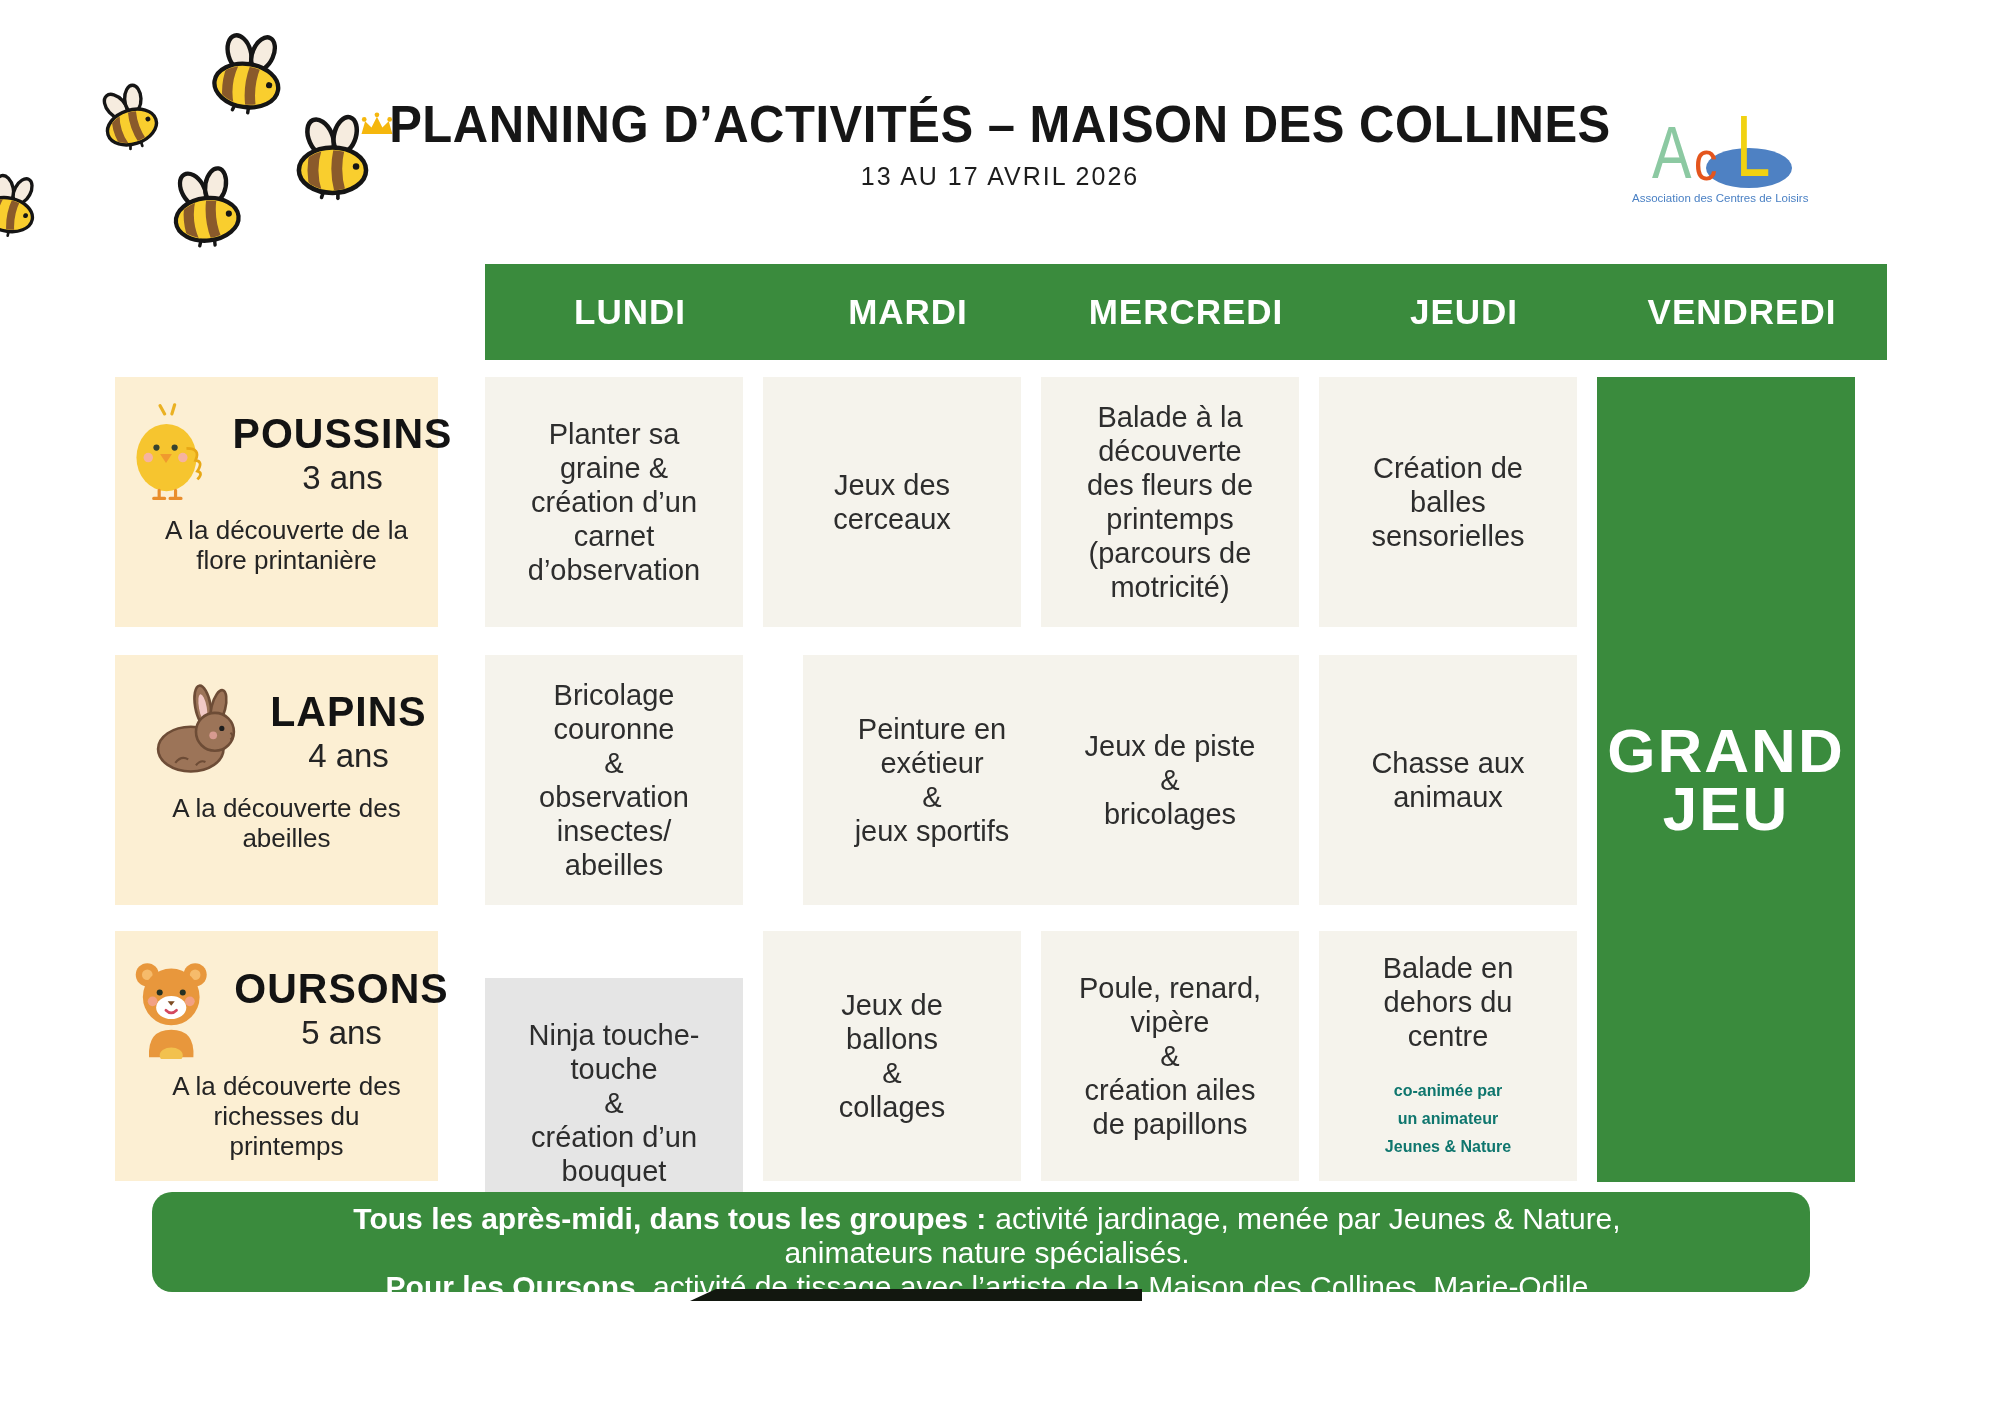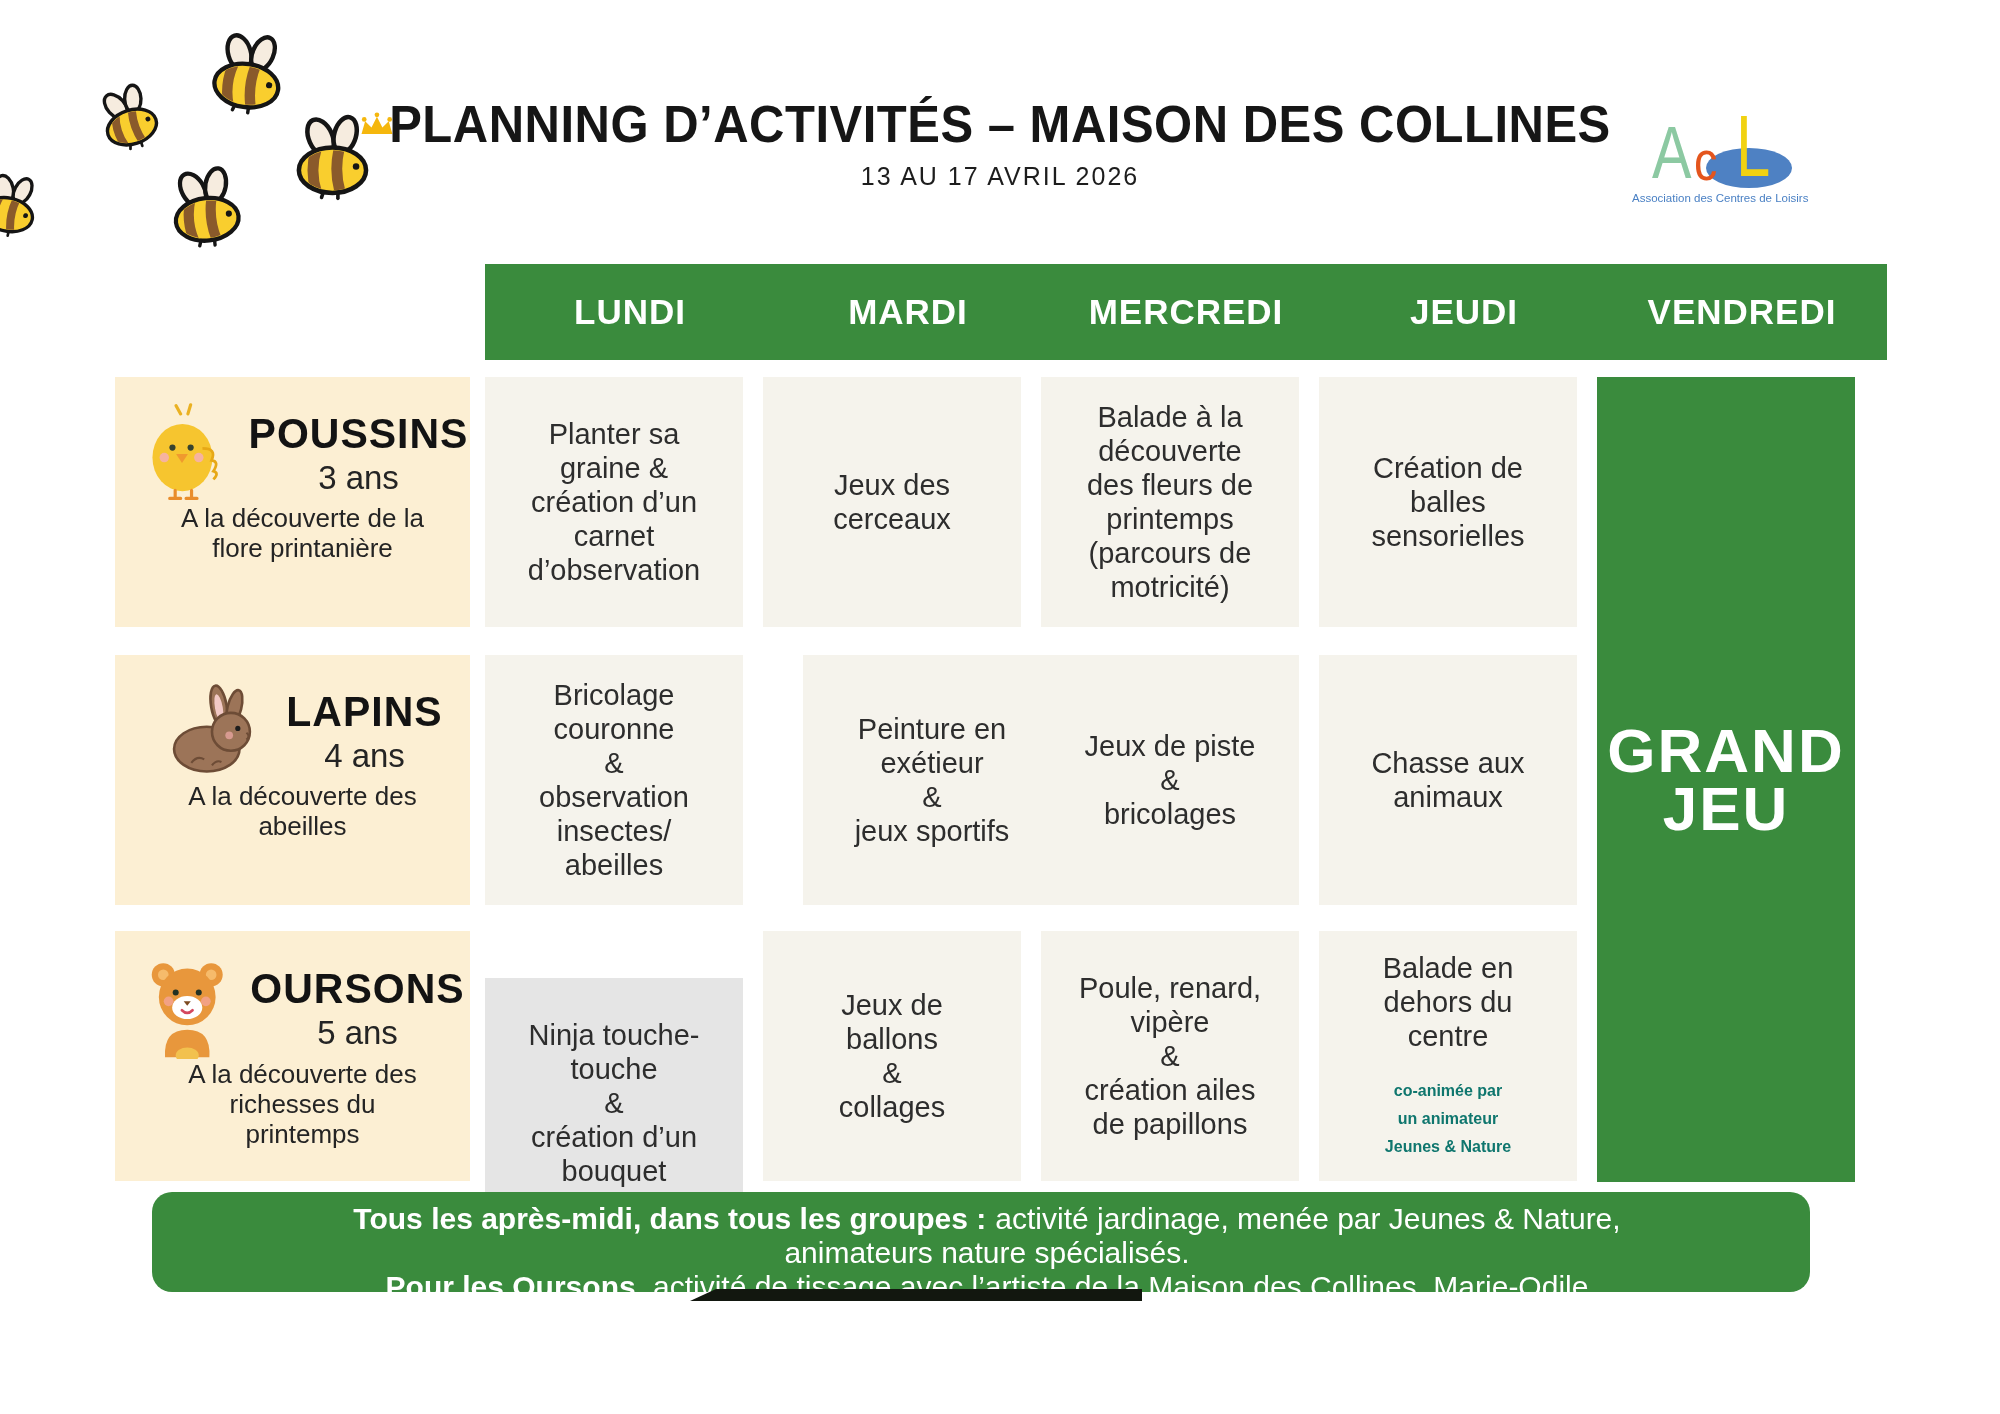--- a/index.html
+++ b/index.html
@@ -33,7 +33,7 @@
        transform-origin:center;}
 
   
-  .group{position:absolute;left:115px;width:355px;height:250px;box-sizing:border-box;
+  .group{position:absolute;left:115px;width:323px;height:250px;box-sizing:border-box;
          padding-top:26px;padding-left:20px;}
   .group-top{display:flex;align-items:center;justify-content:center;gap:12px;}
   .group-top svg{flex:0 0 auto;}

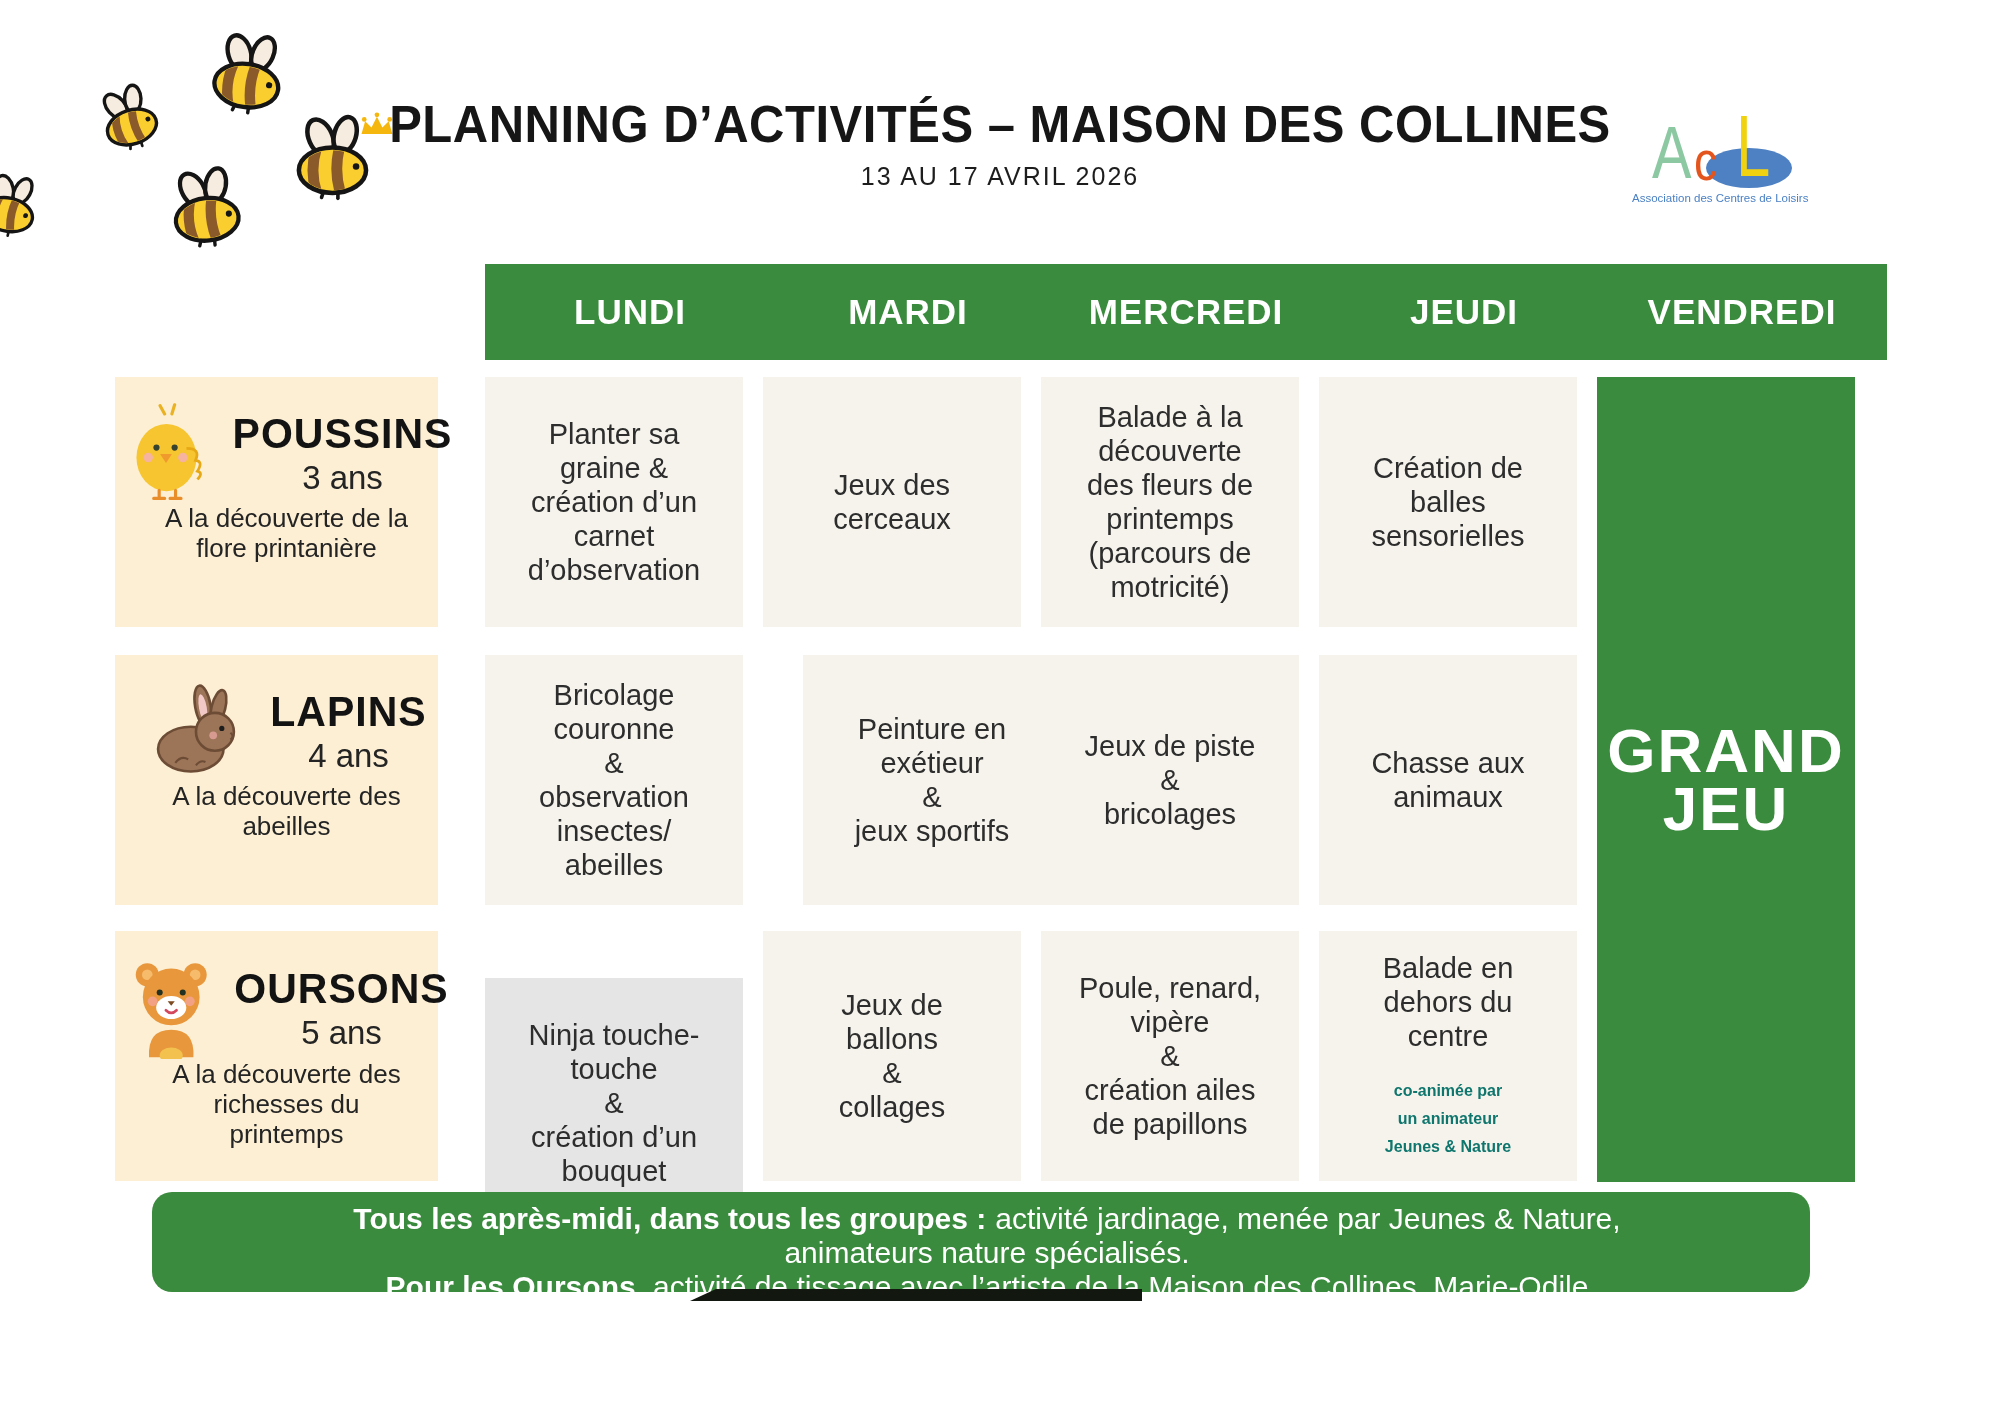--- a/index.html
+++ b/index.html
@@ -41,7 +41,7 @@
   .group-name{font-size:41px;font-weight:bold;letter-spacing:1px;color:#131313;
               transform:scaleY(1.05);}
   .group-age{font-size:33px;color:#242424;margin-top:2px;}
-  .group-theme{text-align:center;font-size:26px;line-height:30px;
+  .group-theme{margin-top:12px;text-align:center;font-size:26px;line-height:30px;
                color:#242424;white-space:pre-line;}
 
   

